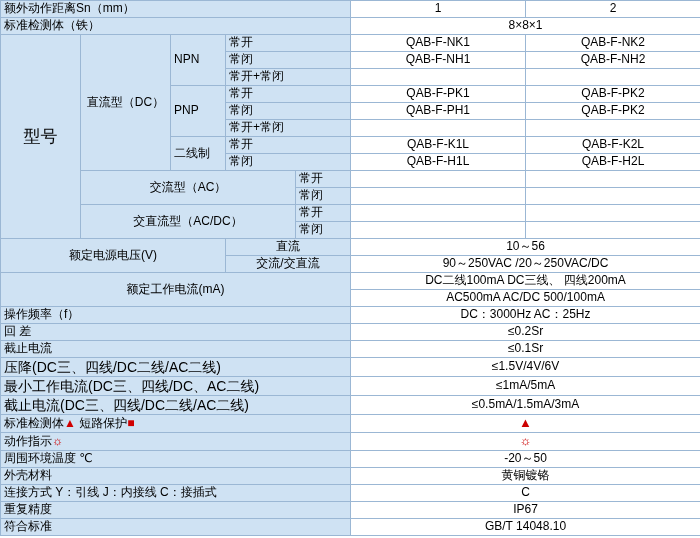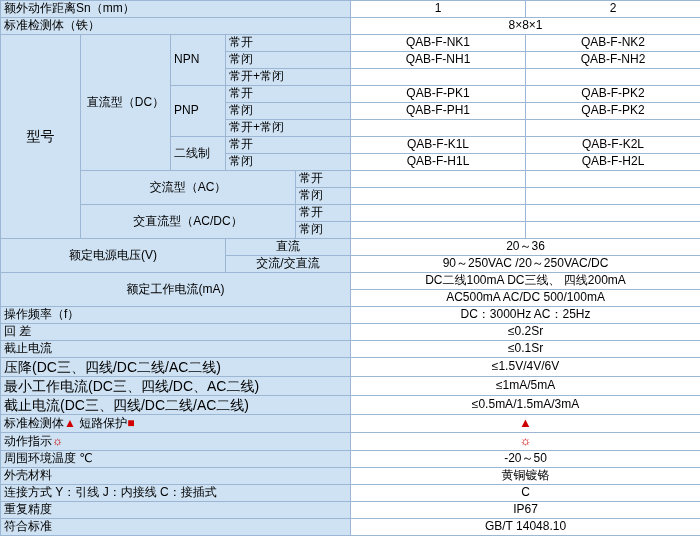--- a/index.html
+++ b/index.html
@@ -28,7 +28,7 @@
   .val{background:#ffffff;text-align:center;}
   .c{text-align:center;margin-top:29px;}
   .l{text-align:left;}
-  .big{font-size:14px;}
+  .big{font-size:17px;}
   .mid{font-size:12px;}
   .sm{font-size:14px;}
   .tri{color:#d00000;}

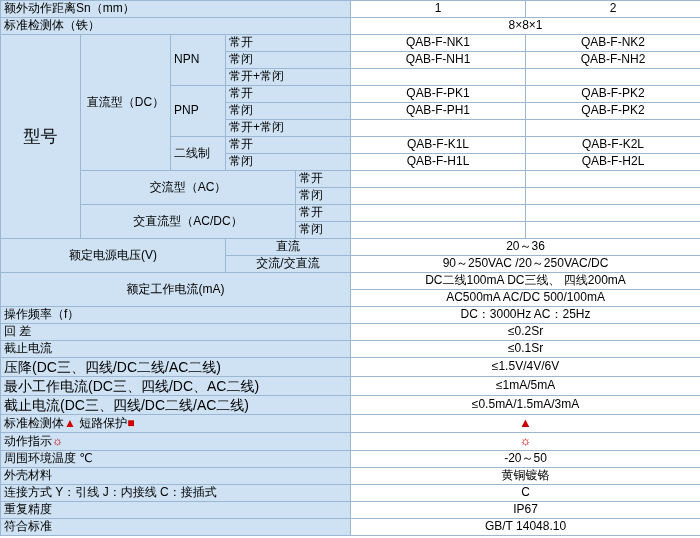--- a/index.html
+++ b/index.html
@@ -136,7 +136,7 @@
   <tr>
     <td class="lbl c mid" colspan="3" rowspan="2">额定电源电压(V)</td>
     <td class="lbl c mid" colspan="2">直流</td>
-    <td class="val mid" colspan="2">20～36</td>
+    <td class="val mid" colspan="2">10～56</td>
   </tr>
   <tr>
     <td class="lbl c mid" colspan="2">交流/交直流</td>

